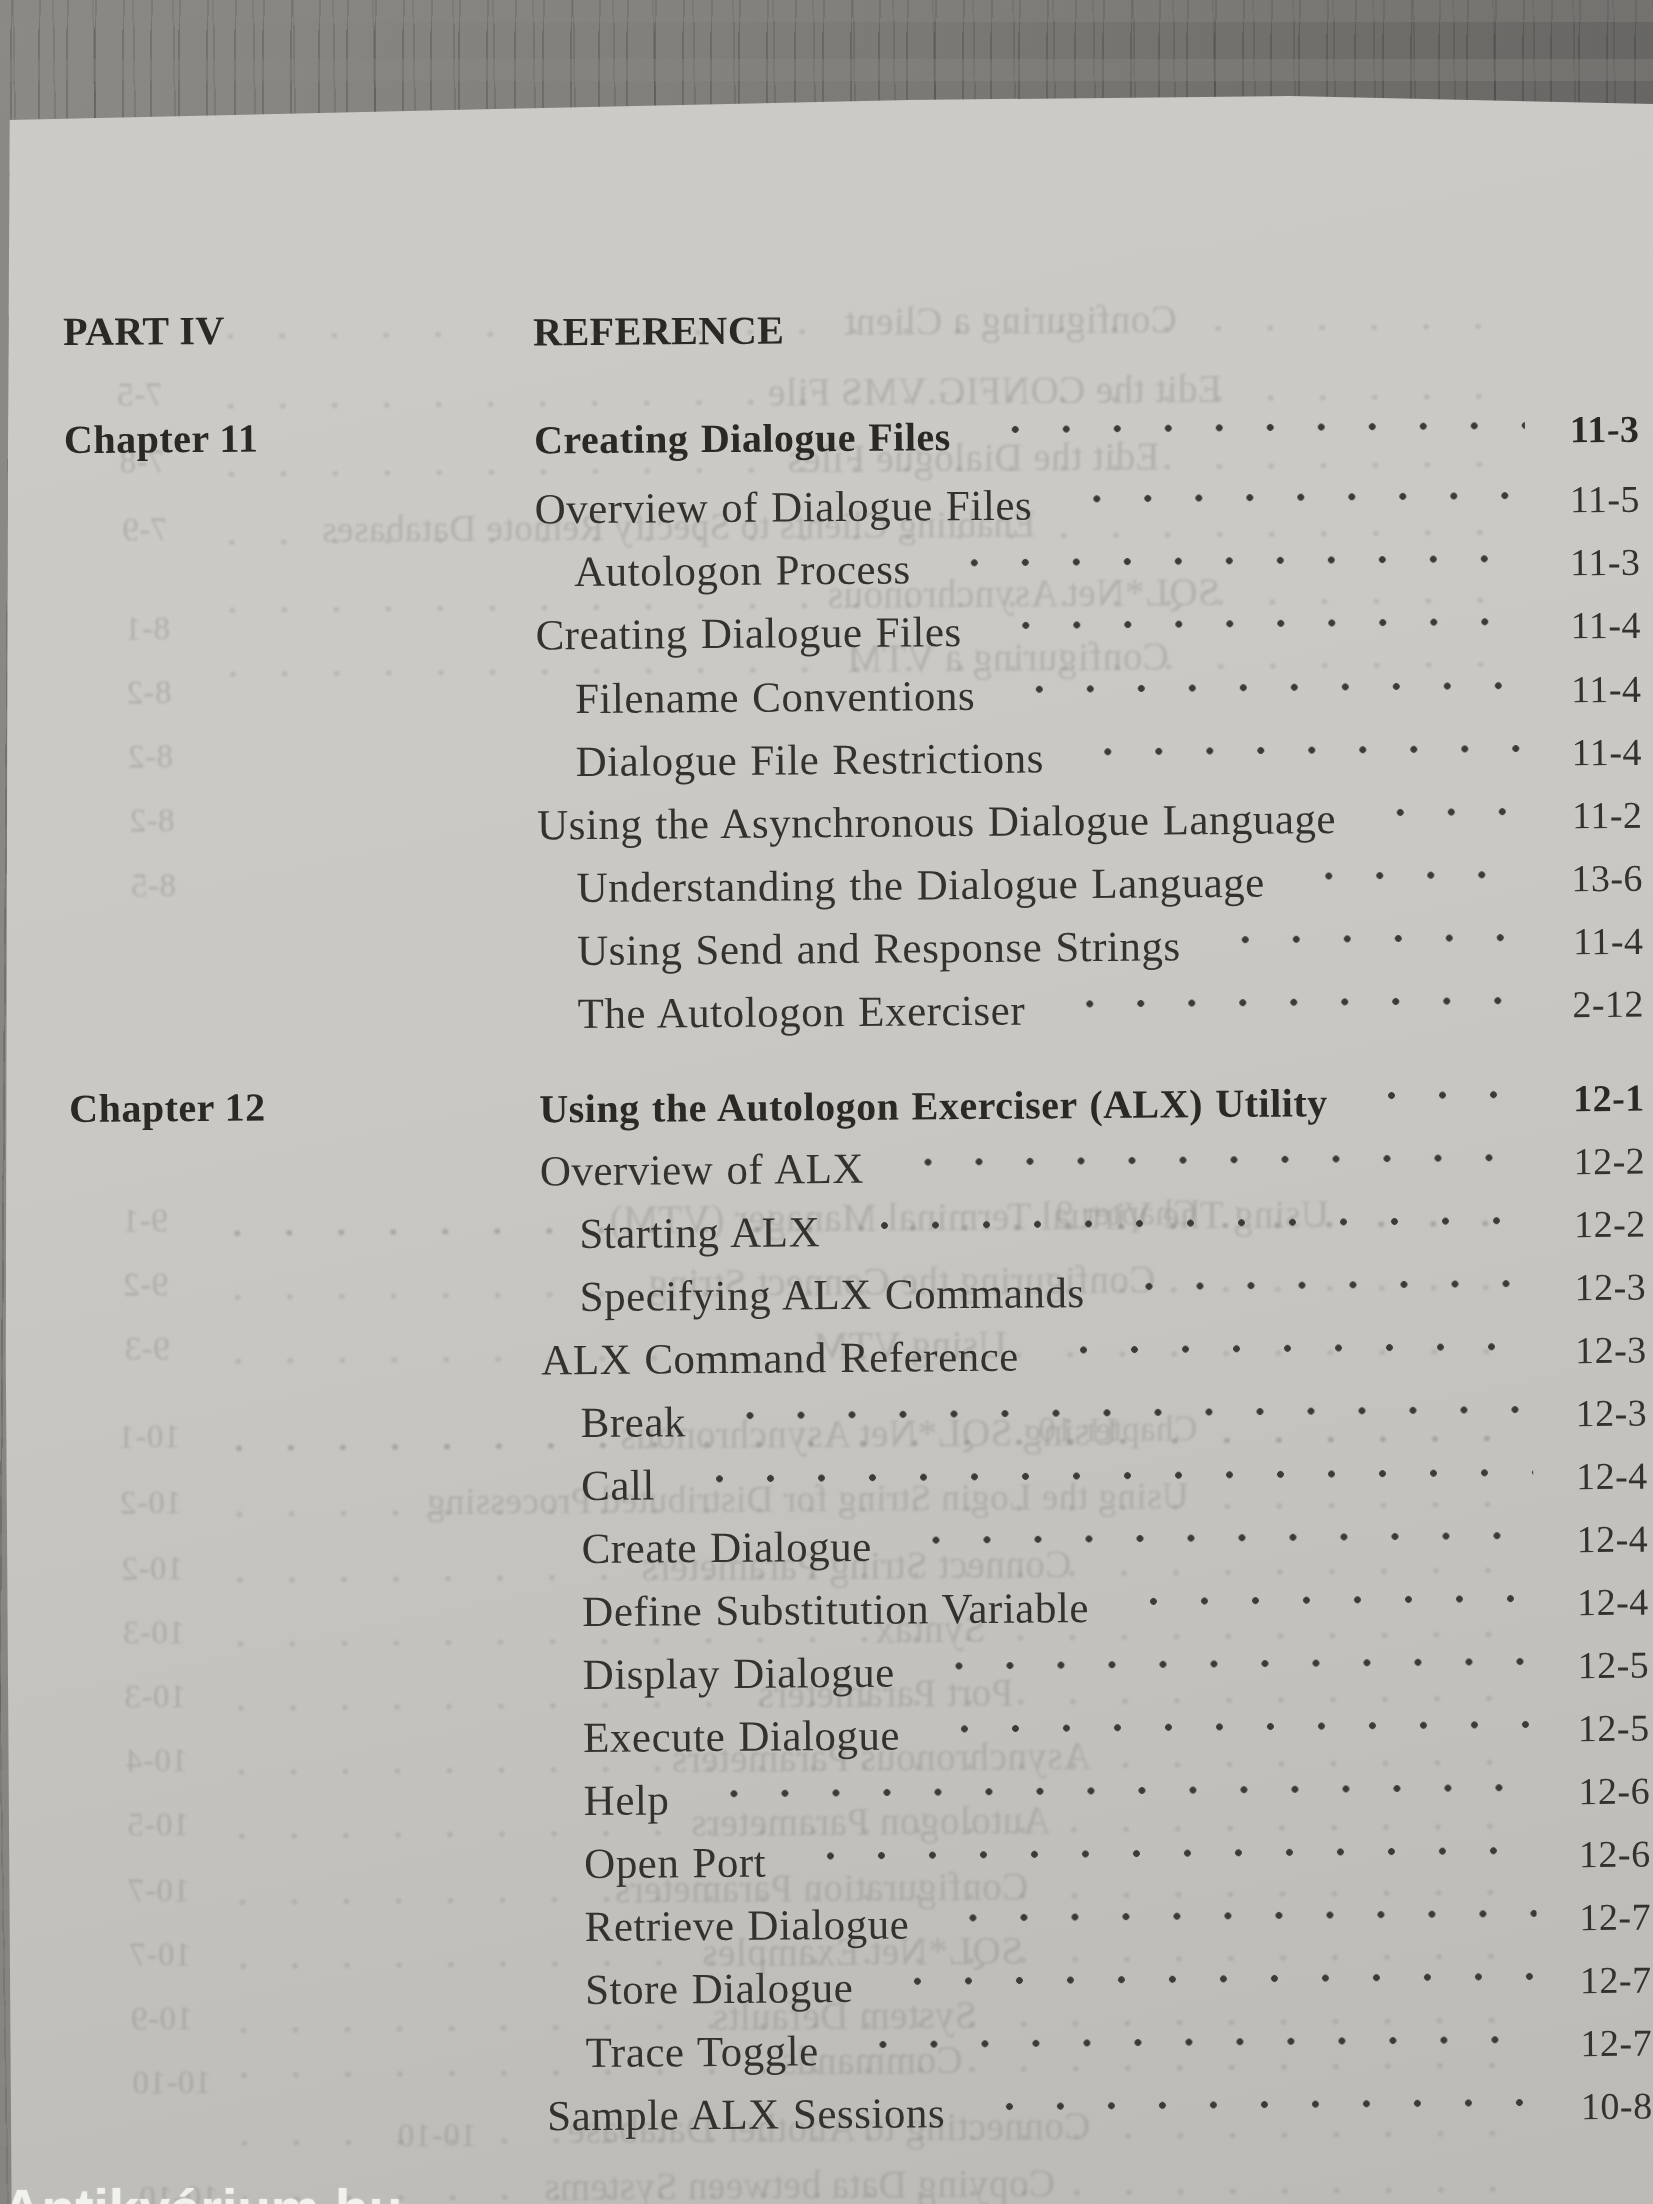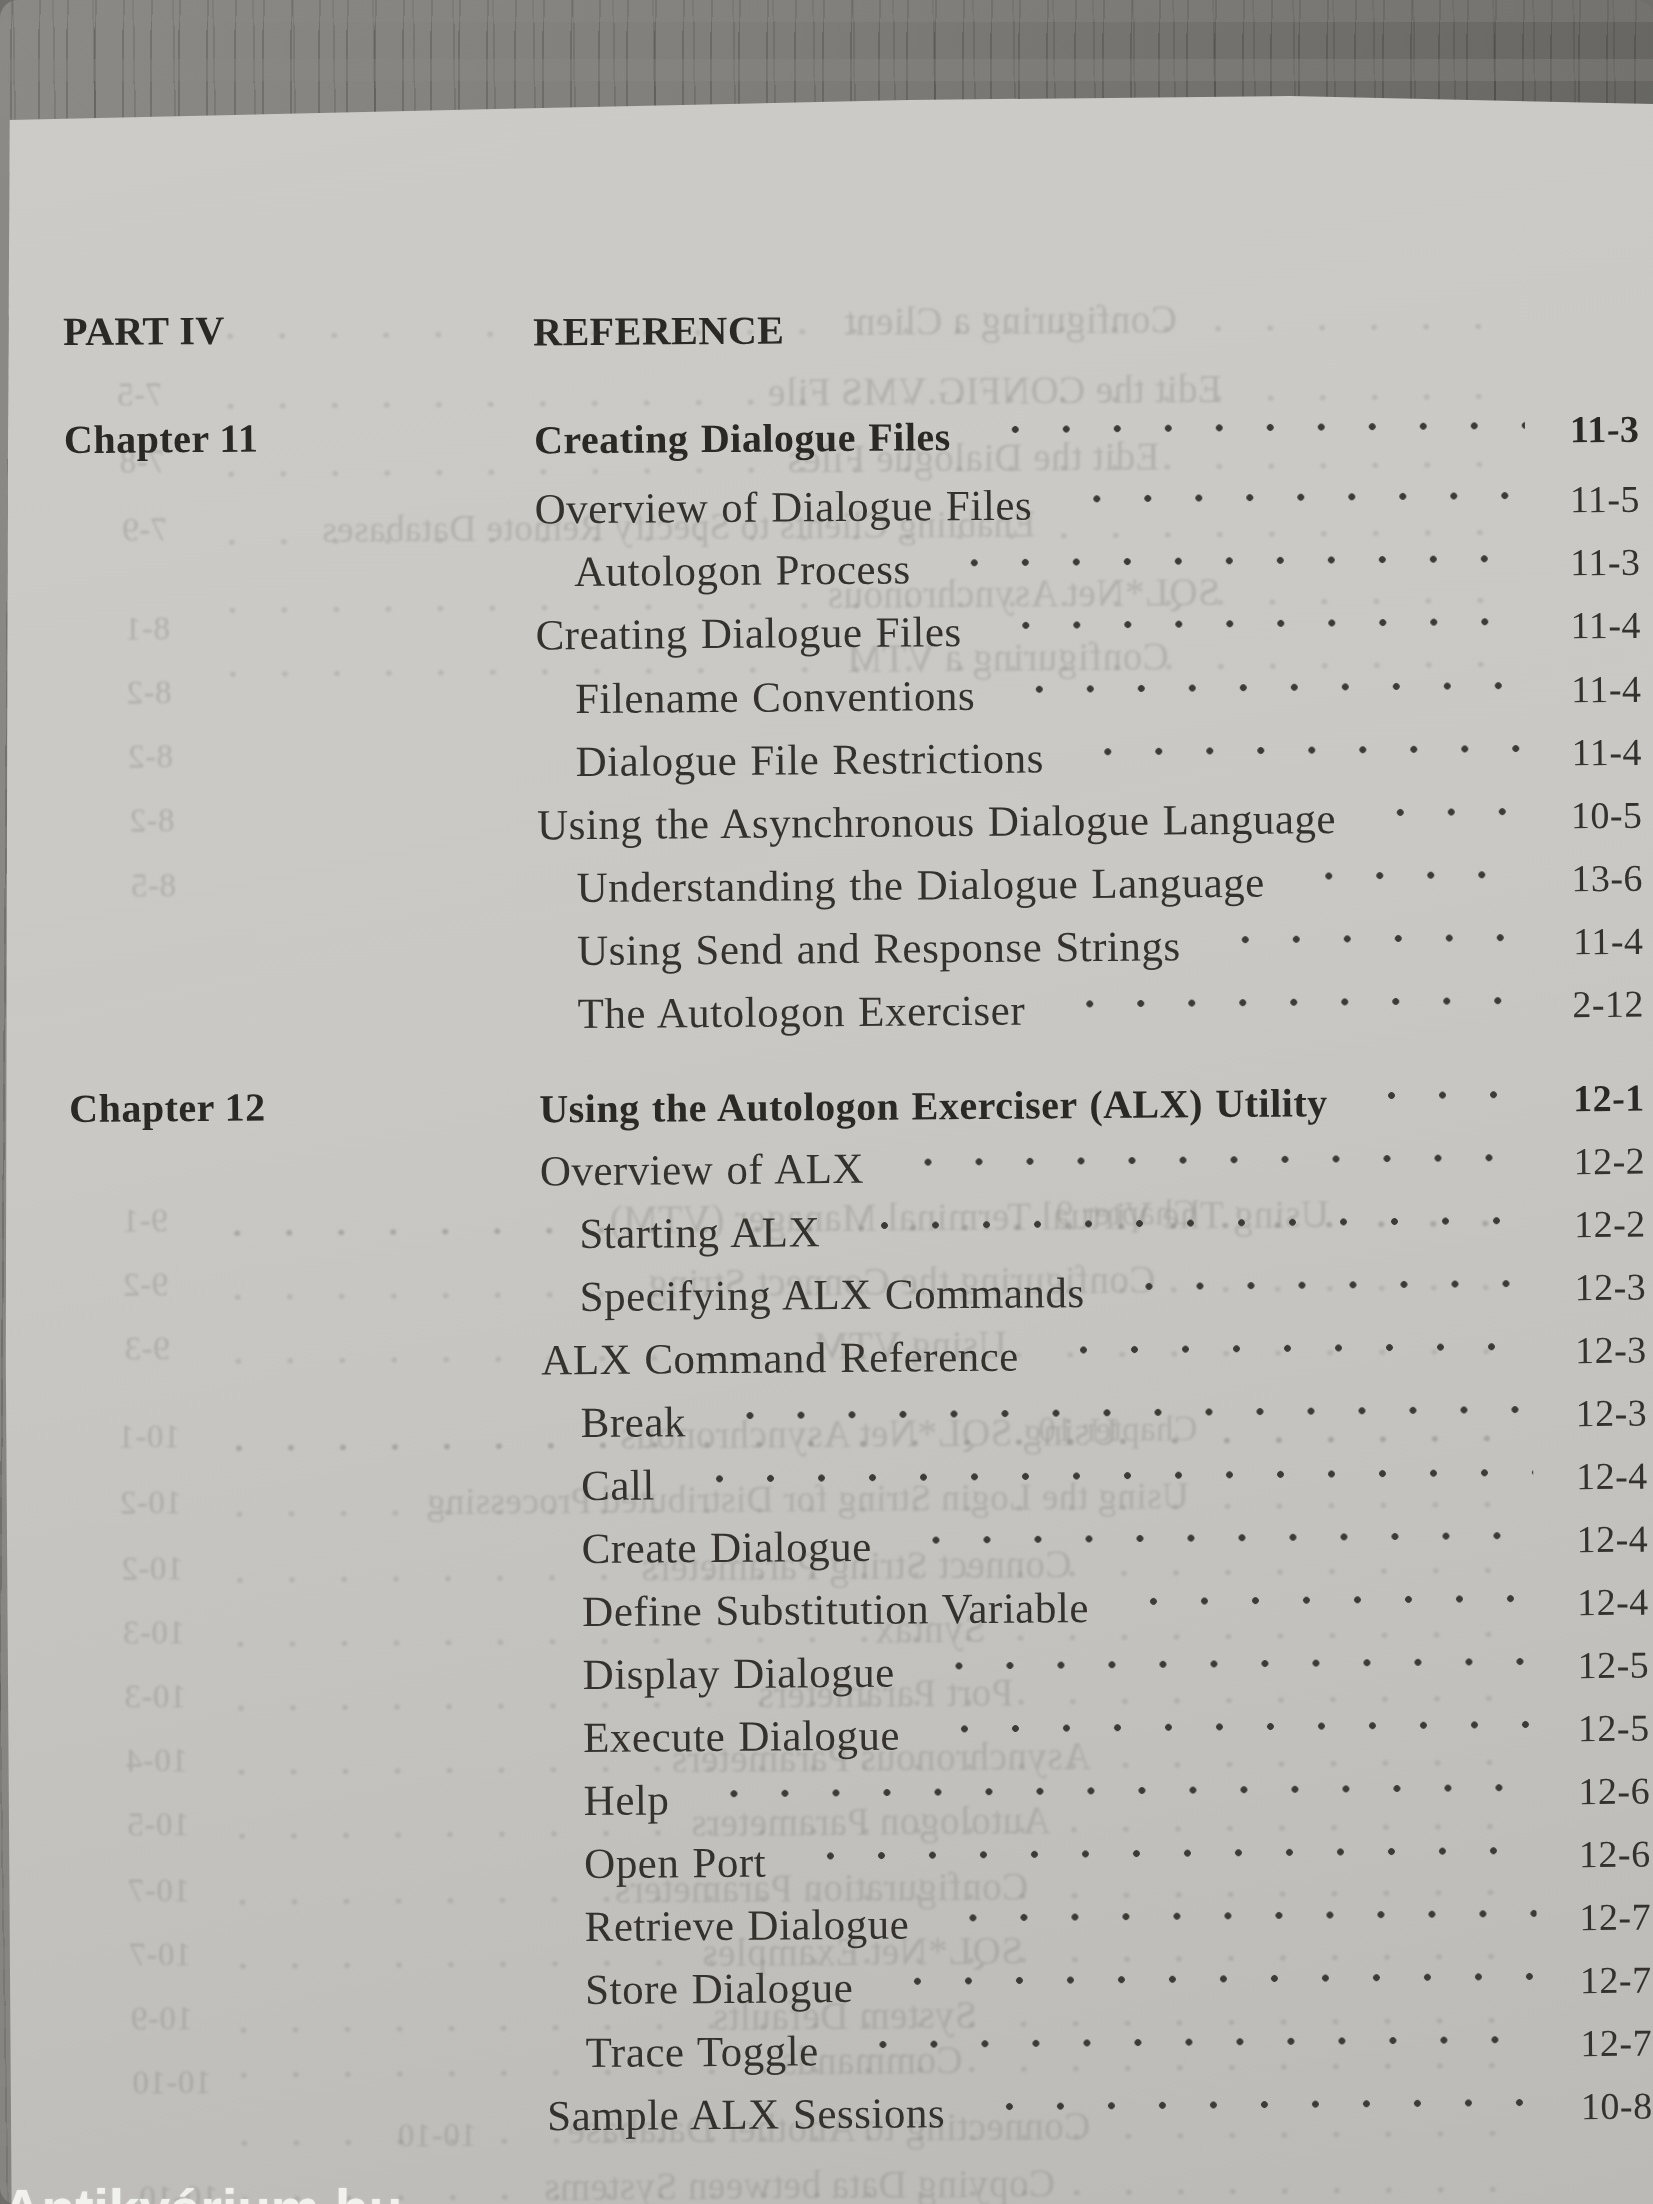--- a/index.html
+++ b/index.html
@@ -21,7 +21,6 @@
       repeating-linear-gradient(90.4deg, rgba(24,24,21,0) 0 10.7px, rgba(24,24,21,.20) 10.7px 12.6px, rgba(24,24,21,0) 12.6px 28px),
       repeating-linear-gradient(89.1deg, rgba(18,18,16,0) 0 6.8px, rgba(18,18,16,.12) 6.8px 8.7px, rgba(18,18,16,0) 8.7px 40px),
       linear-gradient(100deg,#8b8a86 0%,#807f7b 35%,#6d6c69 70%,#5d5d5b 100%);
-    border-radius: 18px;
   }
 
   

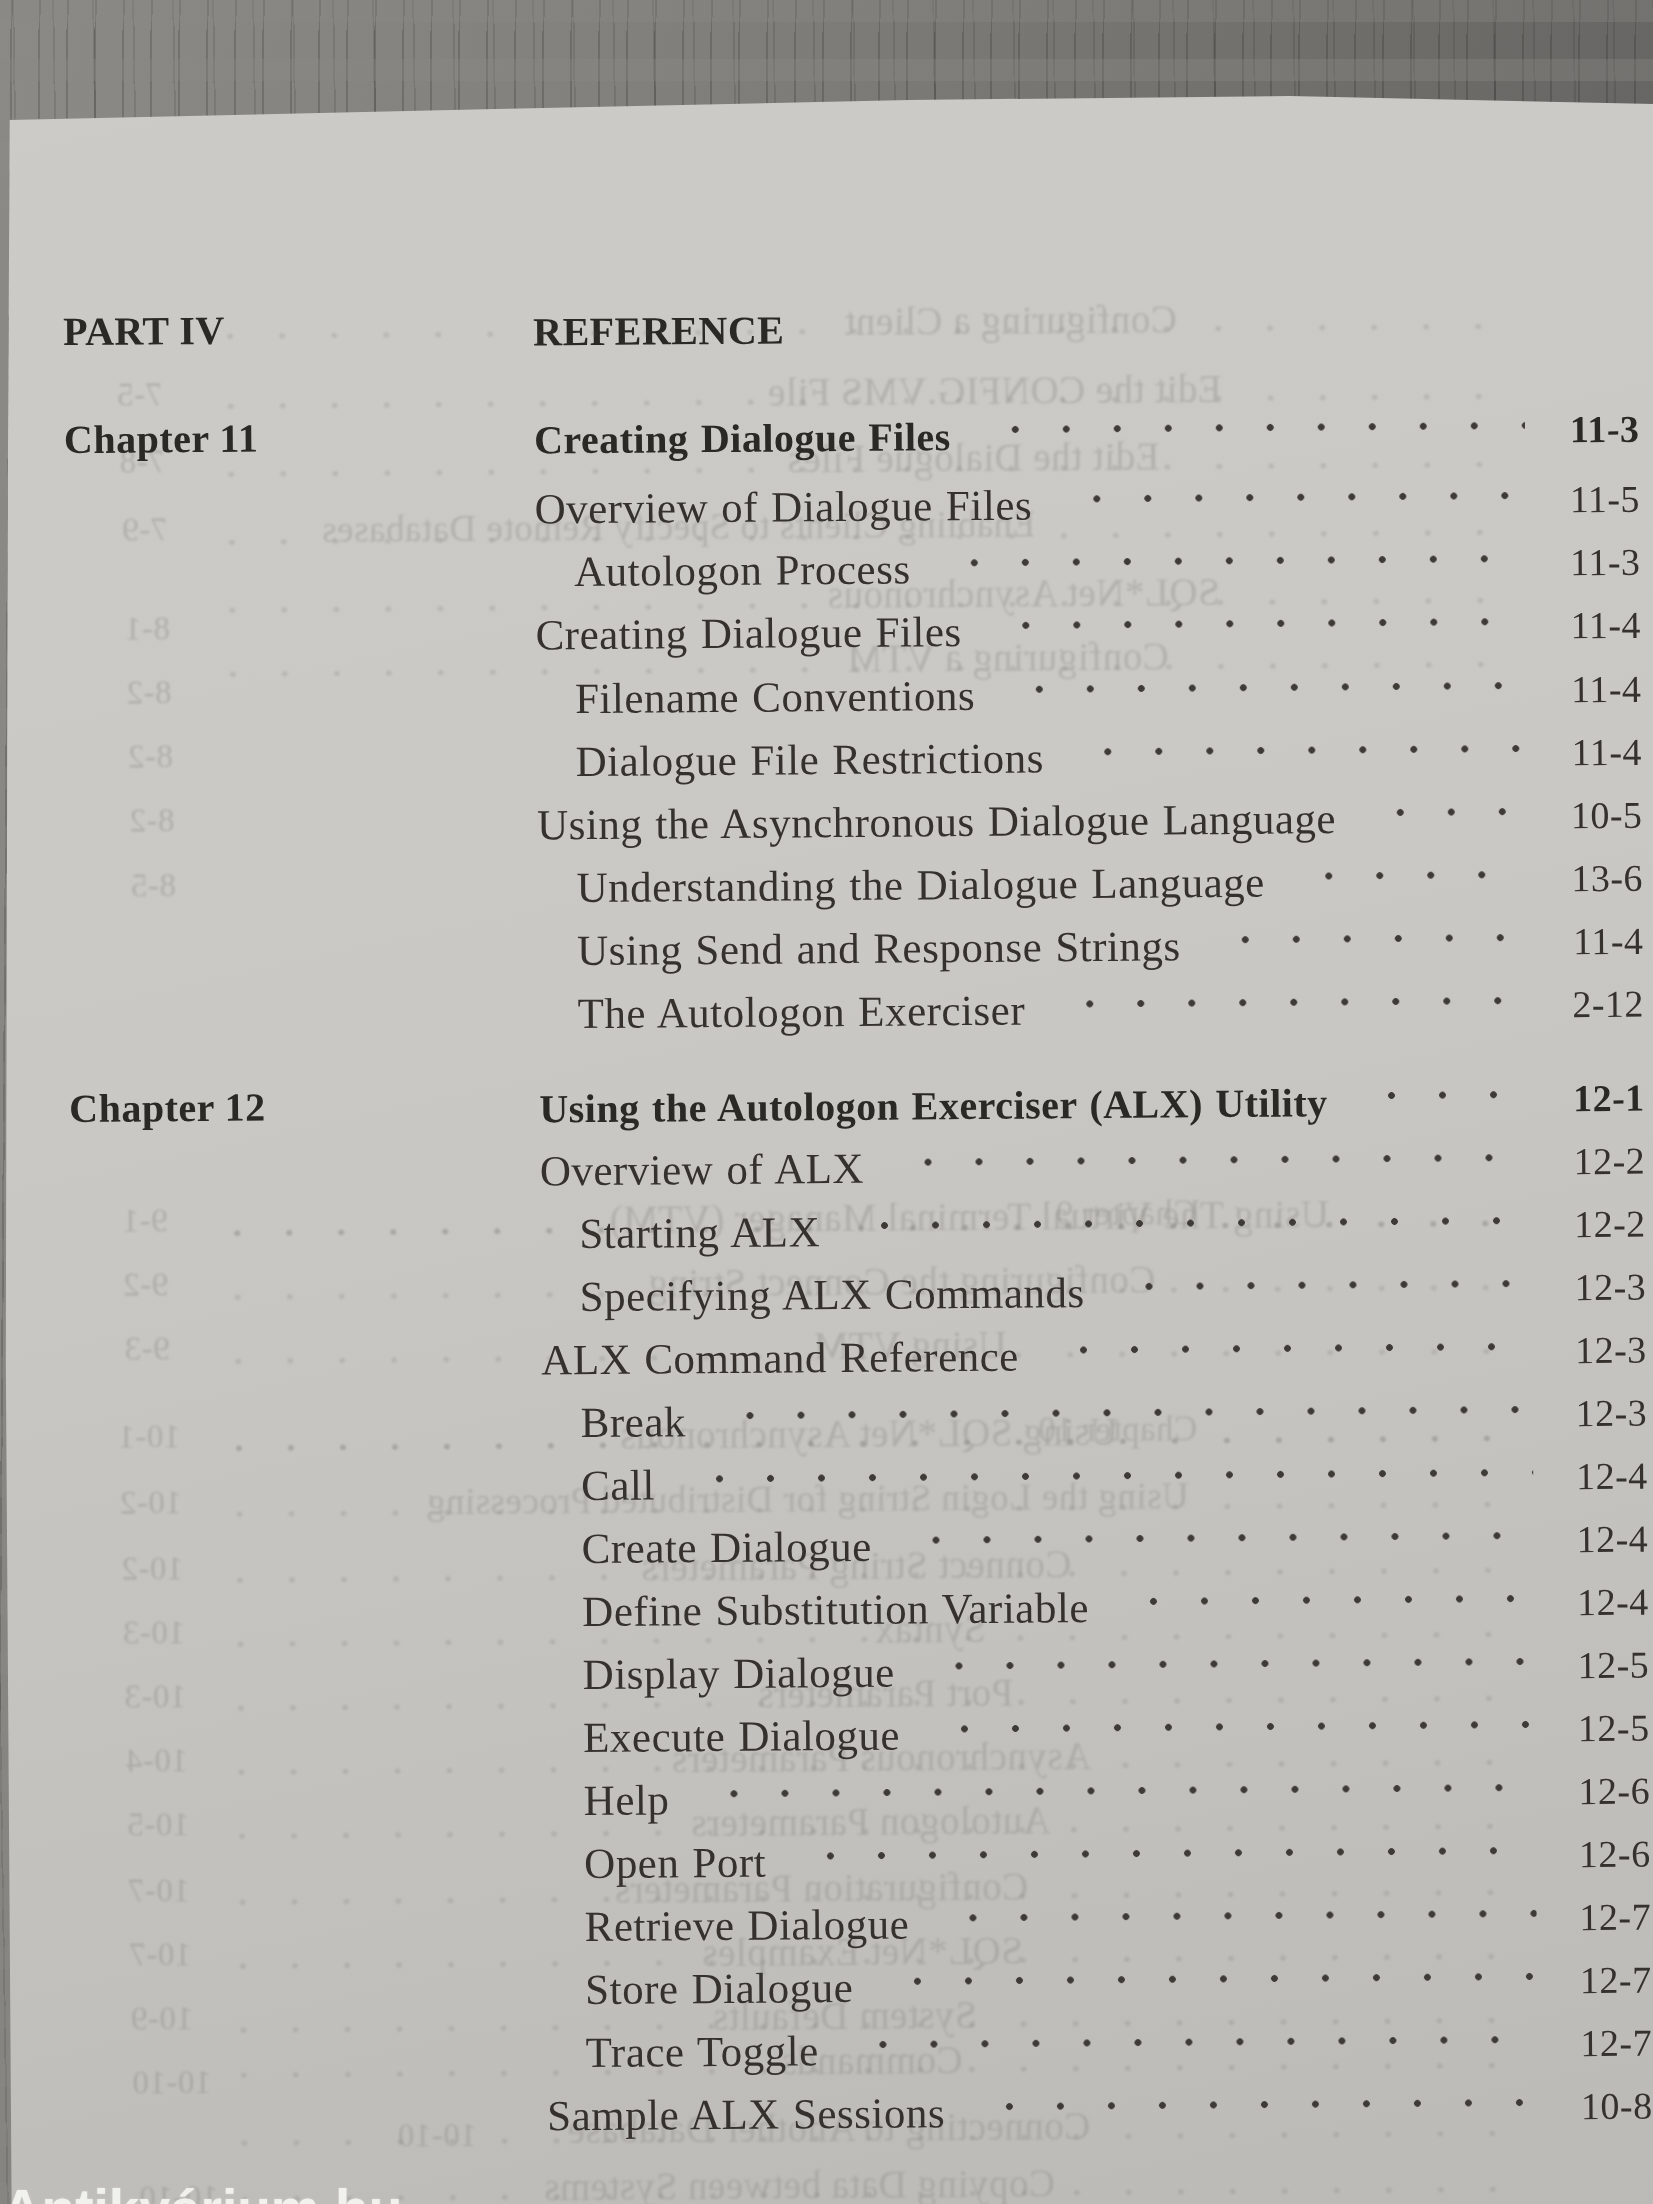--- a/index.html
+++ b/index.html
@@ -224,7 +224,7 @@
         <div class="line" style="left: 533px;">
           <span class="t">Using the Asynchronous Dialogue Language</span>
           <span class="dots"></span>
-          <span class="pg">10-5</span>
+          <span class="pg">11-2</span>
         </div>
       </div>
       <div class="row" style="top: 860px;">

